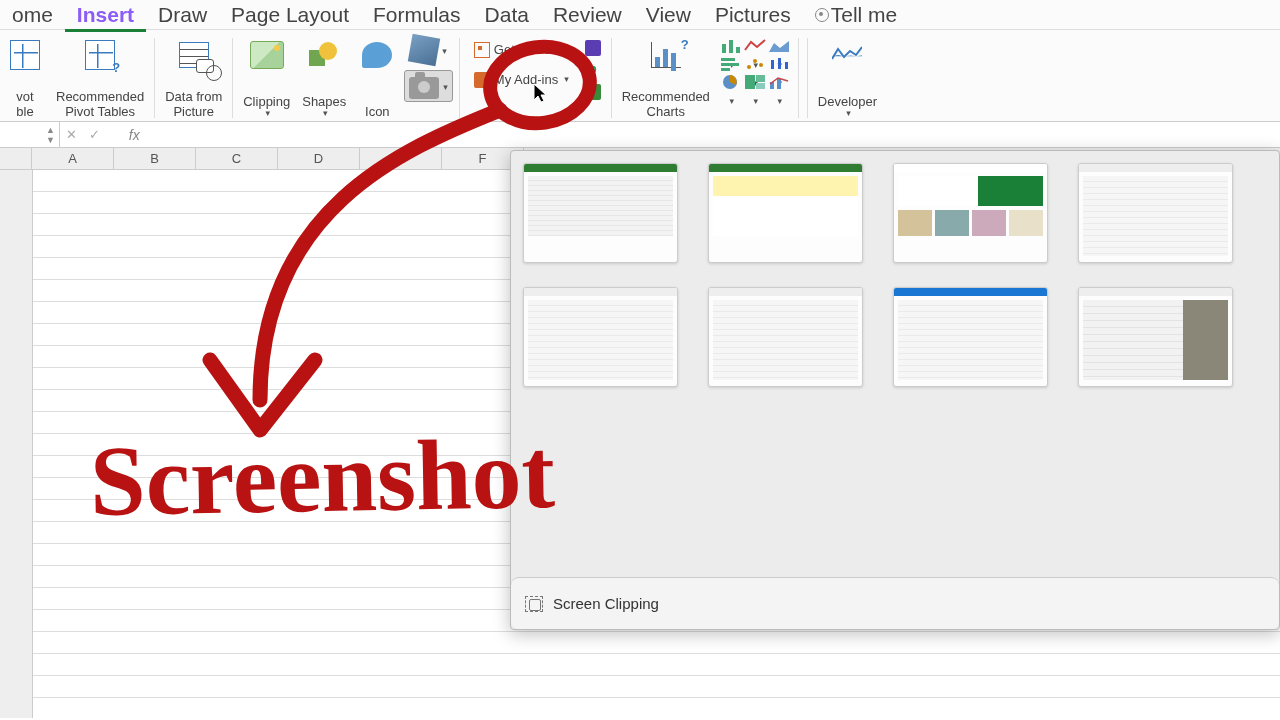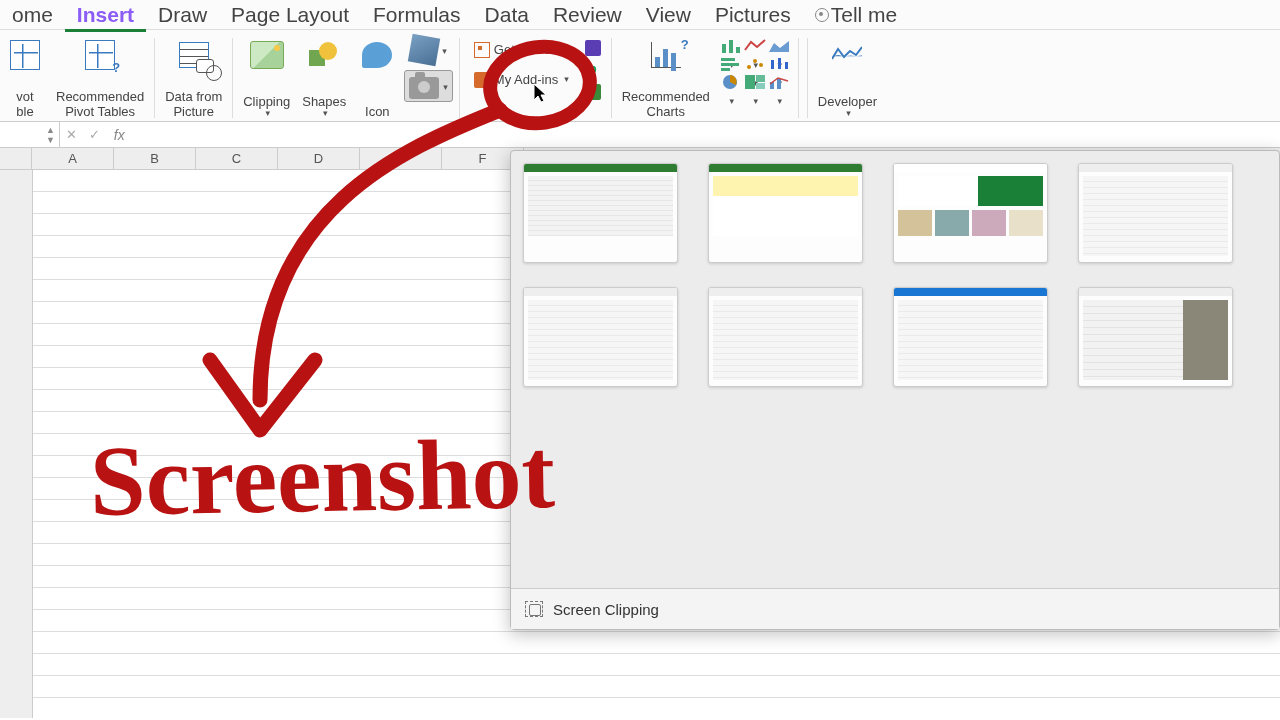--- a/index.html
+++ b/index.html
@@ -110,7 +110,7 @@
   
   .fbar{display:flex;height:26px;border-bottom:1px solid #ccc;align-items:center;background:#fff;}
   .namebox{width:60px;height:100%;border-right:1px solid #ccc;display:flex;align-items:center;justify-content:flex-end;padding-right:4px;color:#888;}
-  .fbar .fxbtn{padding:0 8px;color:#888;font-style:italic;font-size:14px;}
+  .fbar .fxbtn{padding:0 8px;color:#888;font-style:italic;font-size:14px;margin-left:15px;}
   .fbar .x{padding:0 6px;color:#aaa;}
   .fbar .chk{padding:0 6px;color:#aaa;}
   .fbar input{border:none;flex:1;height:100%;font-size:14px;outline:none;padding-left:6px;}

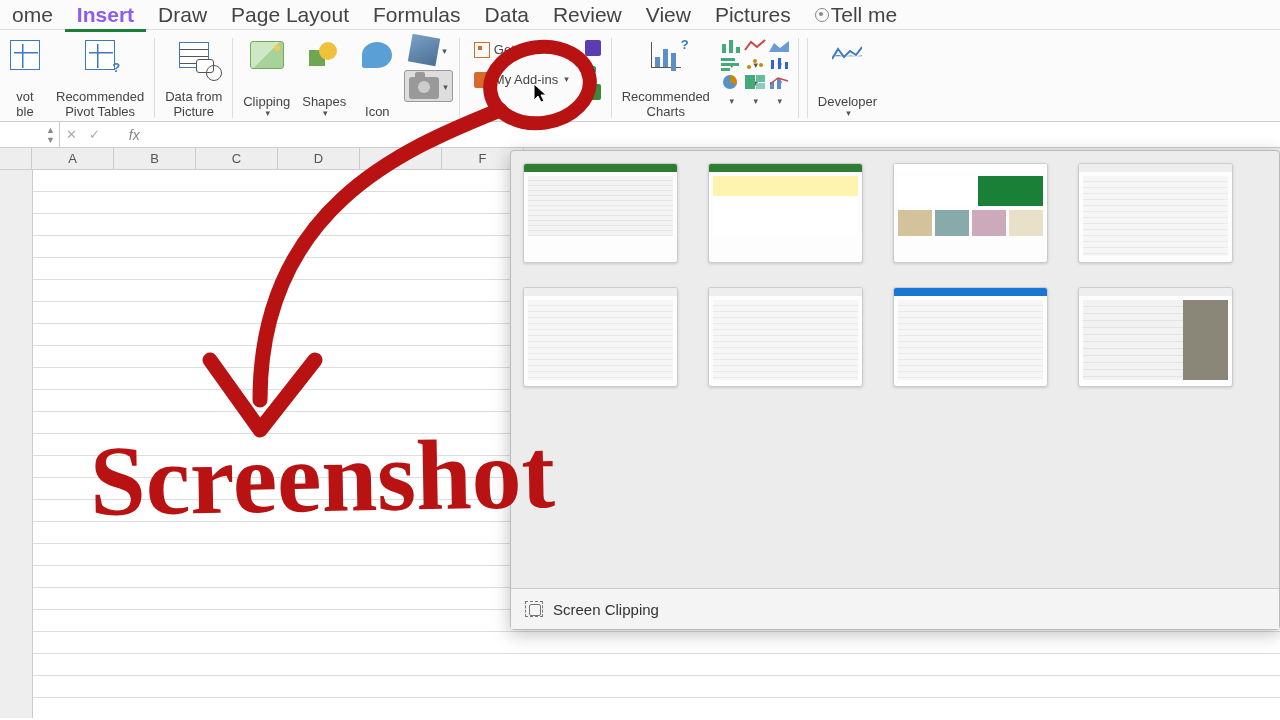--- a/index.html
+++ b/index.html
@@ -138,7 +138,7 @@
   .thumbs{display:flex;flex-wrap:wrap;gap:24px 30px;align-content:flex-start;height:400px;}
   .thumb{width:155px;height:100px;background:#fdfdfd;border:1px solid #ccc;border-radius:3px;box-shadow:0 1px 3px rgba(0,0,0,.15);position:relative;overflow:hidden;}
   .thumb .bar{height:8px;}
-  .panel-footer{position:absolute;left:0;right:0;bottom:0;height:41px;border-top:1px solid #ccc;background:#f4f4f4;display:flex;align-items:center;padding-left:14px;gap:10px;font-size:15px;color:#333;}
+  .panel-footer{position:absolute;left:0;right:0;bottom:0;height:52px;border-top:1px solid #ccc;background:#f4f4f4;display:flex;align-items:center;padding-left:14px;gap:10px;font-size:15px;color:#333;border-radius:8px;}
   .clip-ic{width:18px;height:16px;border:1.5px dashed #777;position:relative;}
   .clip-ic::after{content:"";position:absolute;left:3px;top:2px;width:10px;height:10px;border:1.5px solid #777;border-radius:2px;}
 

